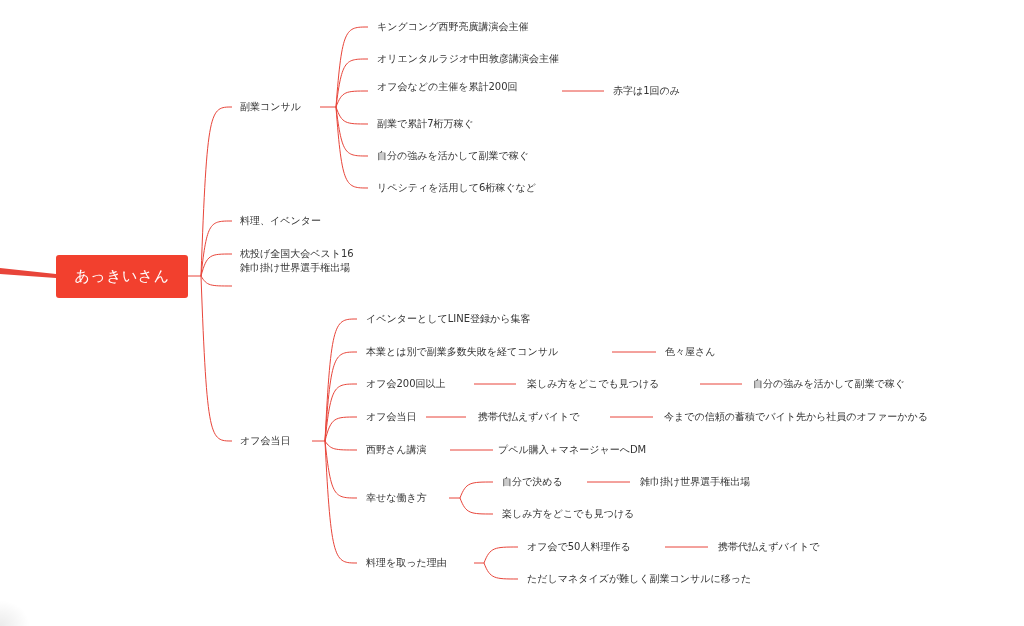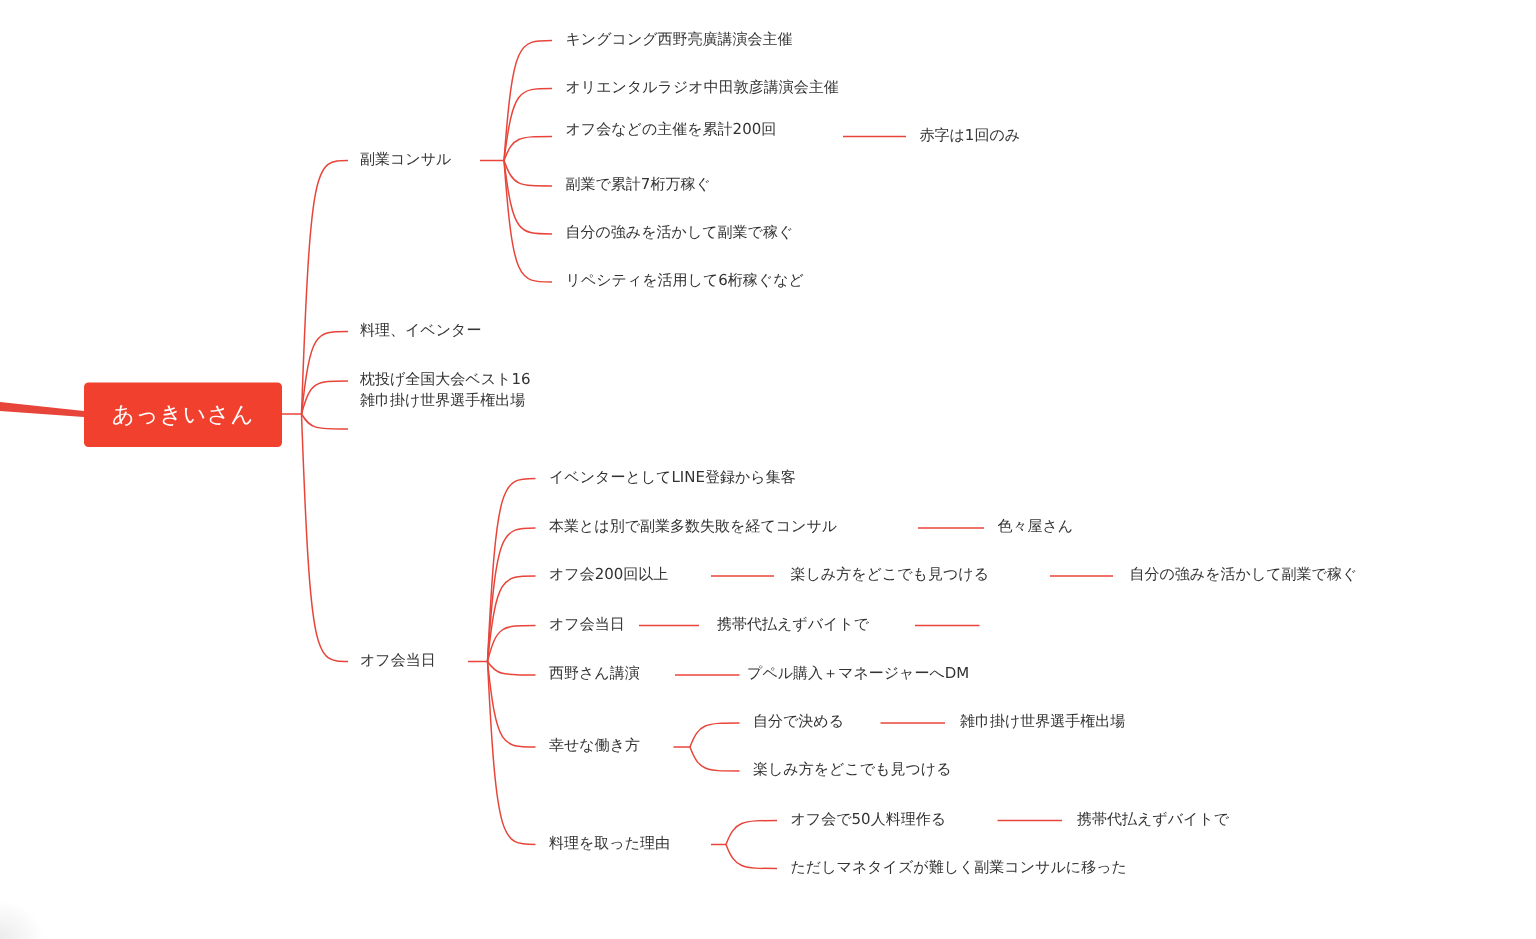--- a/index.html
+++ b/index.html
@@ -84,6 +84,7 @@
   <div class="node" style="left:753px;top:384px">自分の強みを活かして副業で稼ぐ</div>
   <div class="node" style="left:366px;top:417px">オフ会当日</div>
   <div class="node" style="left:478px;top:417px">携帯代払えずバイトで</div>
+  <div class="node" style="left:664px;top:417px">今までの信頼の蓄積でバイト先から社員のオファーかかる</div>
   <div class="node" style="left:366px;top:450px">西野さん講演</div>
   <div class="node" style="left:498px;top:450px">プペル購入＋マネージャーへDM</div>
   <div class="node" style="left:366px;top:498px">幸せな働き方</div>

